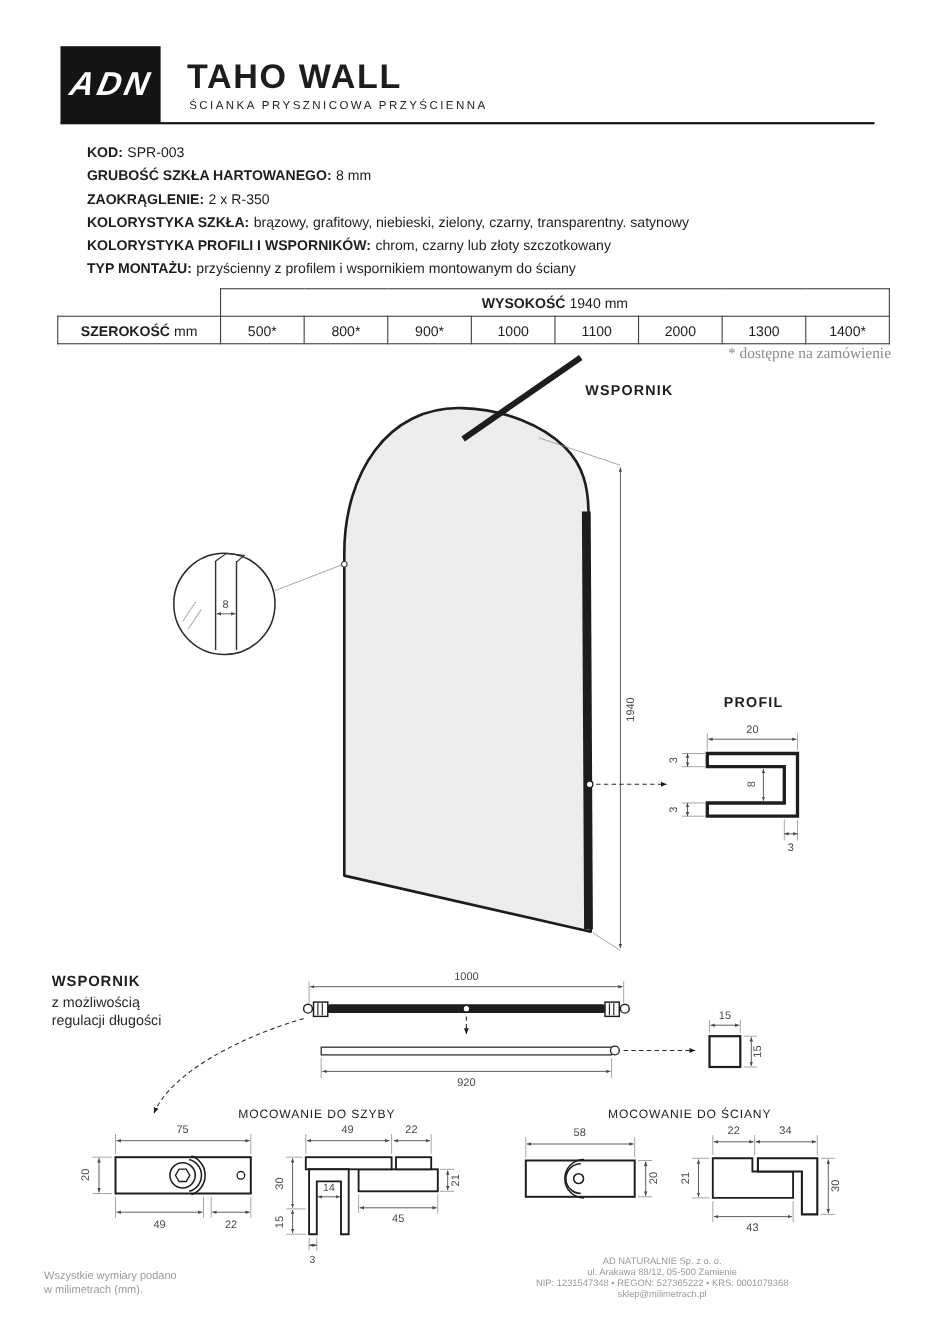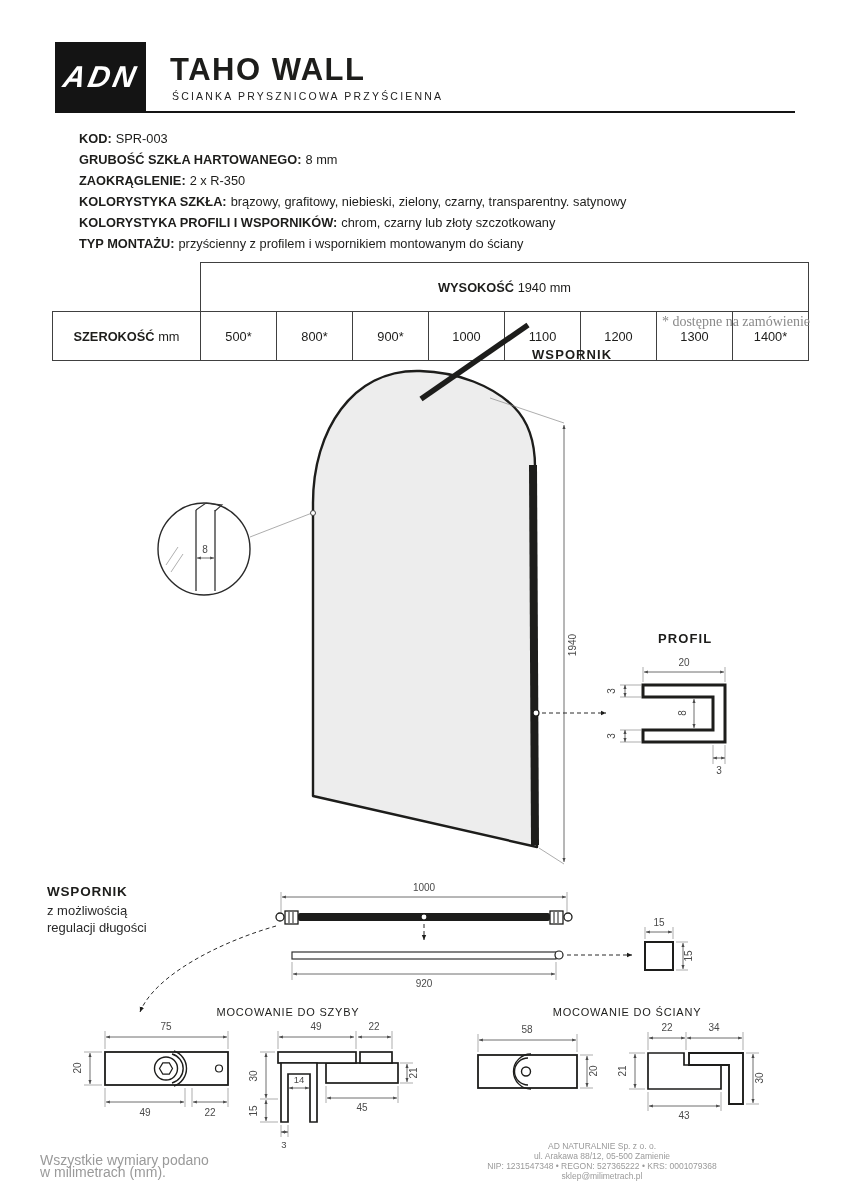--- a/index.html
+++ b/index.html
@@ -18,7 +18,7 @@
   .spec-line b{margin-right:4px;}
   
   table.sizes{position:absolute;left:52px;top:262px;border-collapse:collapse;table-layout:fixed;}
-  table.sizes td{border:1px solid #404040;height:24px;text-align:center;font-size:12.8px;padding:12px;}
+  table.sizes td{border:1px solid #404040;height:24px;text-align:center;font-size:12.8px;padding:0;}
   table.sizes td.noborder{border:none;}
   table.sizes td.whead{font-weight:400;}
   .footnote{position:absolute;left:510px;top:314px;width:300px;text-align:right;

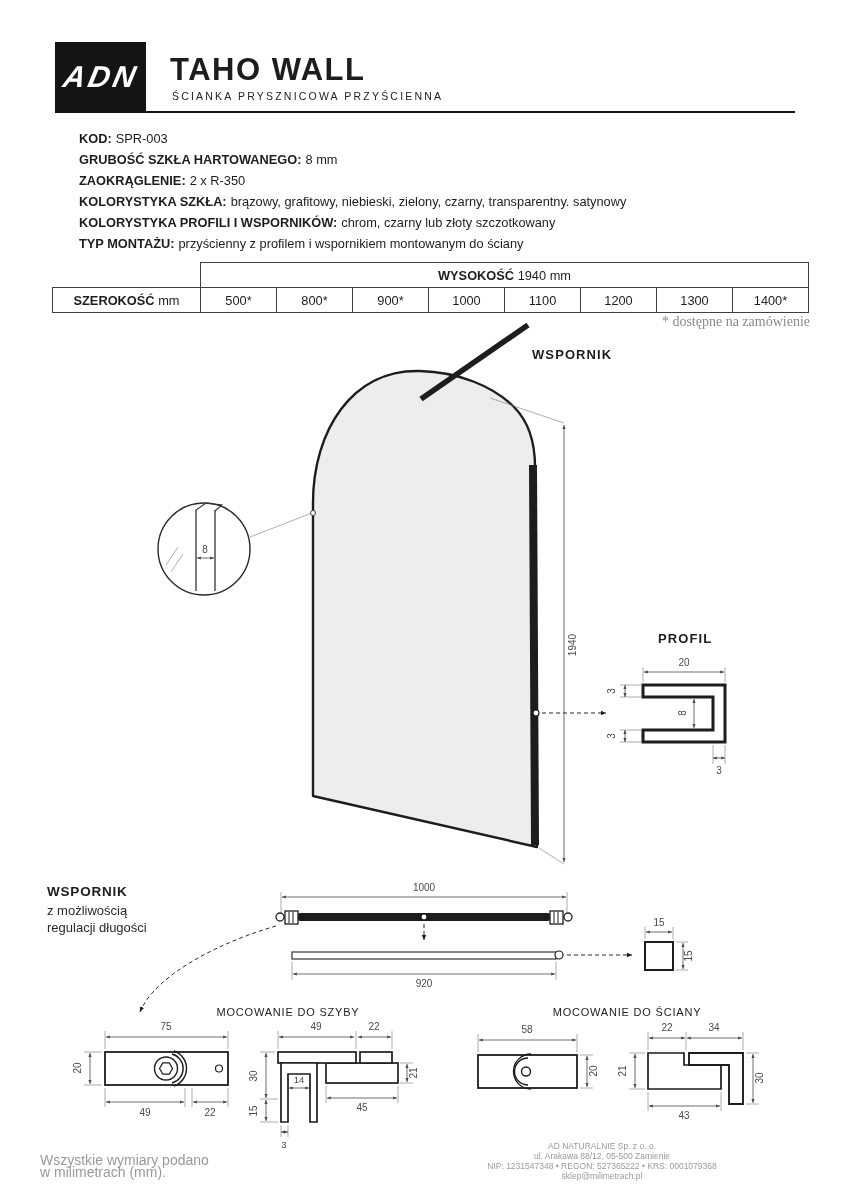--- a/index.html
+++ b/index.html
@@ -85,7 +85,7 @@
       <td class="whead">900*</td>
       <td class="whead">1000</td>
       <td class="whead">1100</td>
-      <td class="whead">1200</td>
+      <td class="whead">2000</td>
       <td class="whead">1300</td>
       <td class="whead">1400*</td>
     </tr>

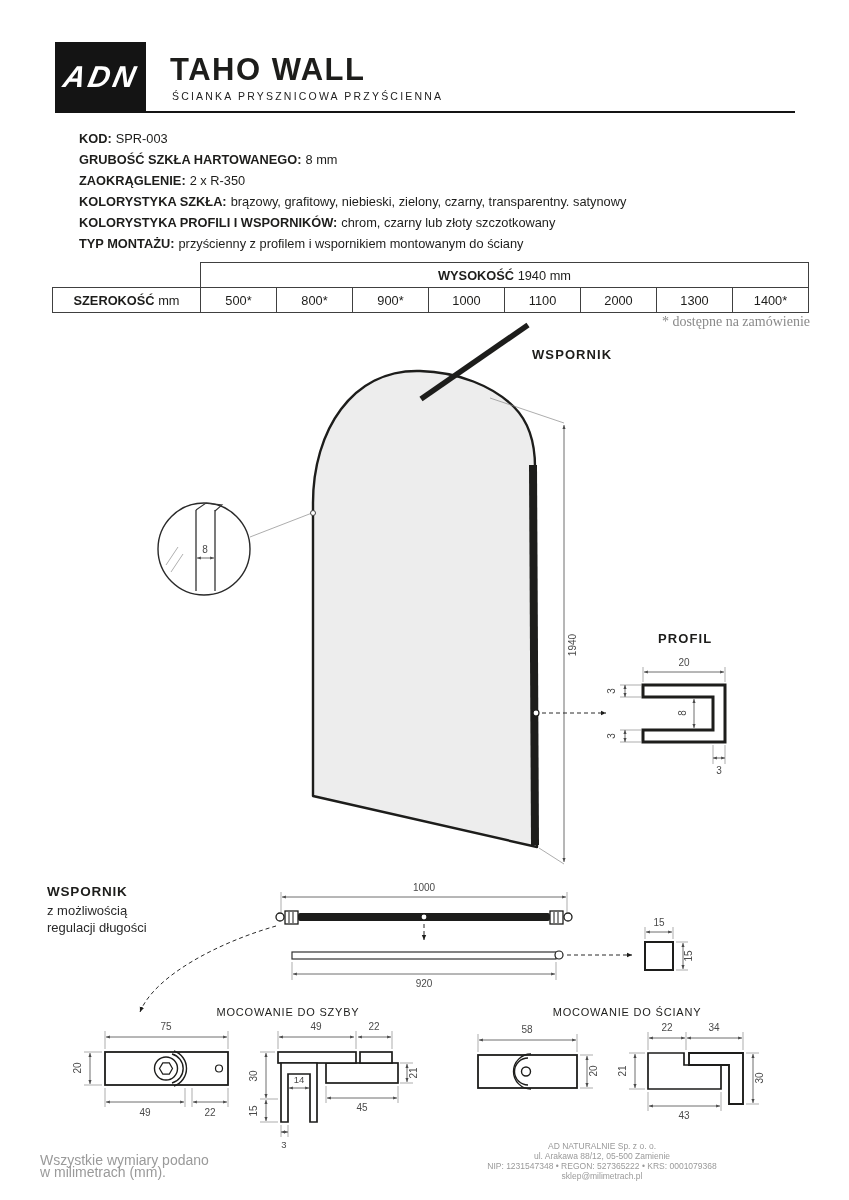--- a/index.html
+++ b/index.html
@@ -37,7 +37,7 @@
   .bracket-head{position:absolute;left:47px;top:884px;font-size:13.5px;font-weight:700;letter-spacing:.8px;}
   .bracket-sub{position:absolute;left:47px;font-size:13px;color:#2a2a2a;}
   
-  .foot-note{position:absolute;left:40px;top:1155px;font-size:14px;line-height:11.5px;color:#9a9a9a;}
+  .foot-note{position:absolute;left:40px;top:1155px;font-size:10px;line-height:11.5px;color:#9a9a9a;}
   .foot-company{position:absolute;right:37px;top:1141px;width:420px;text-align:center;
                 font-size:8.5px;line-height:10px;color:#9a9a9a;}
 </style>

